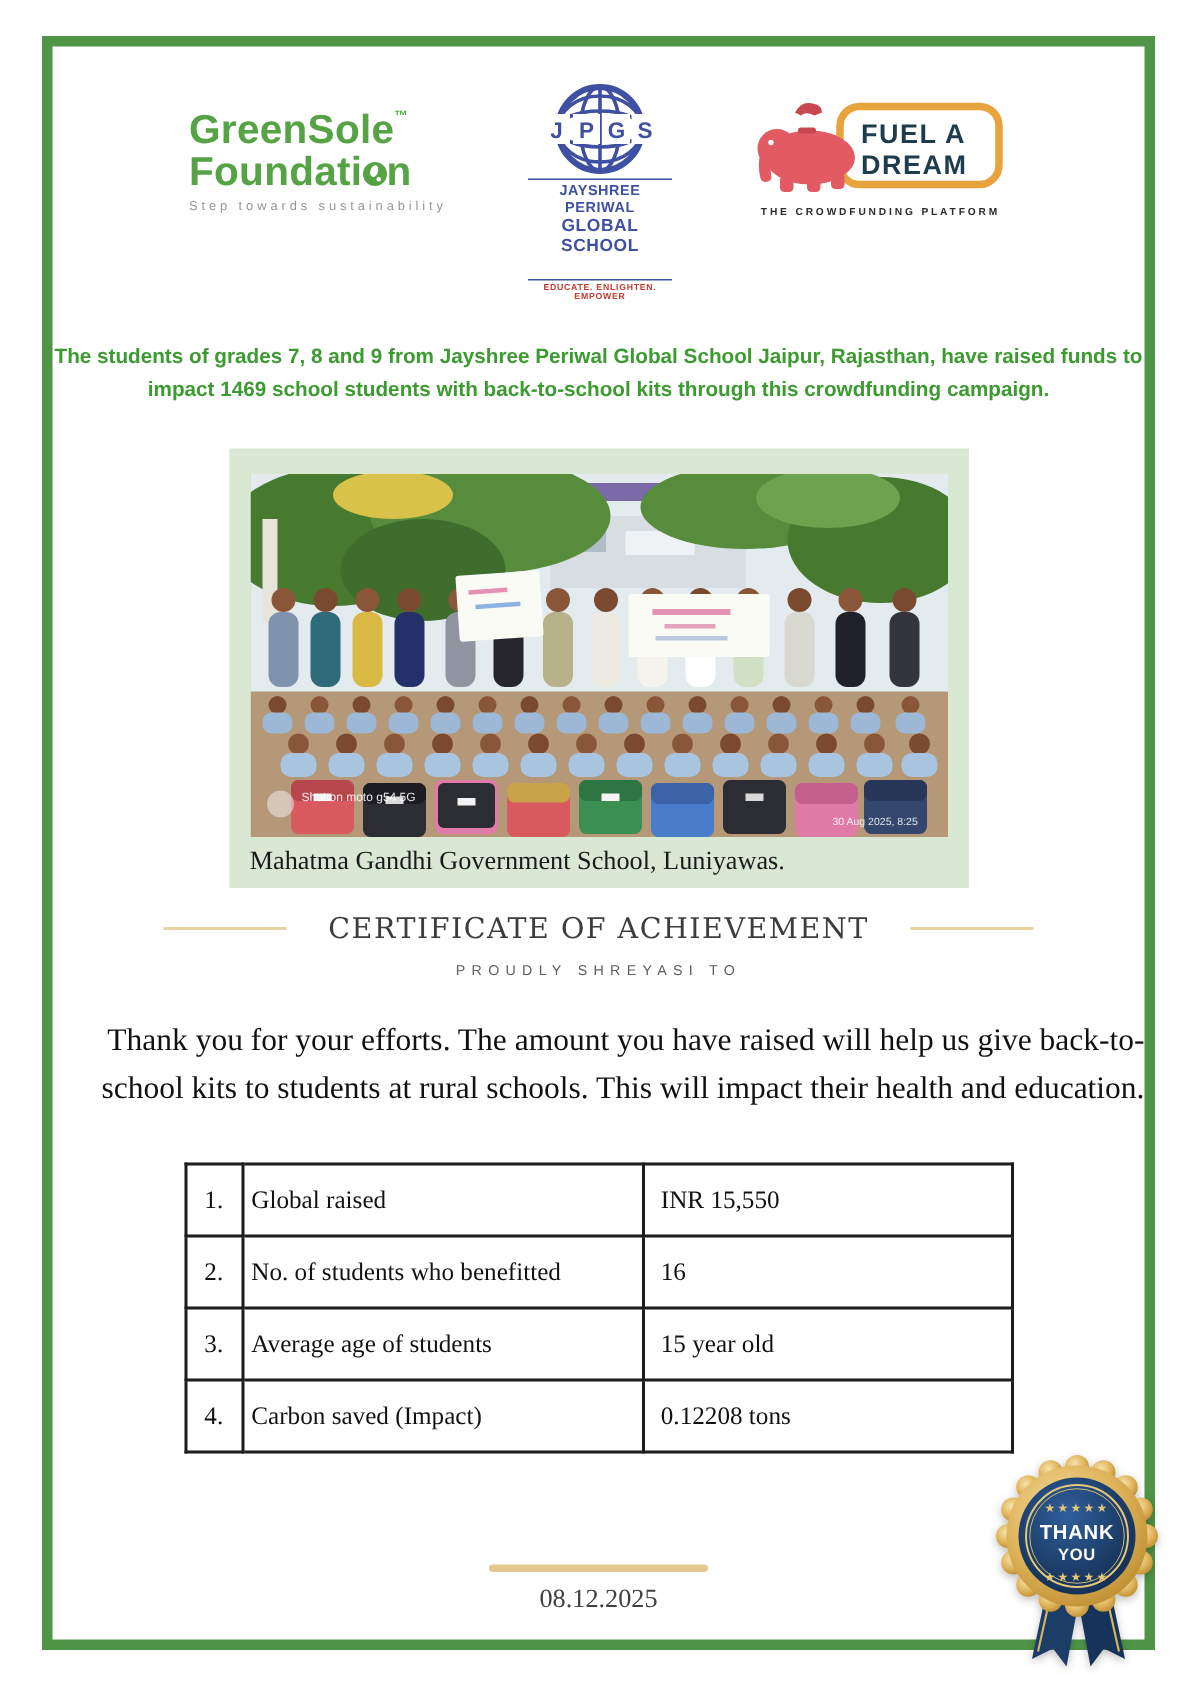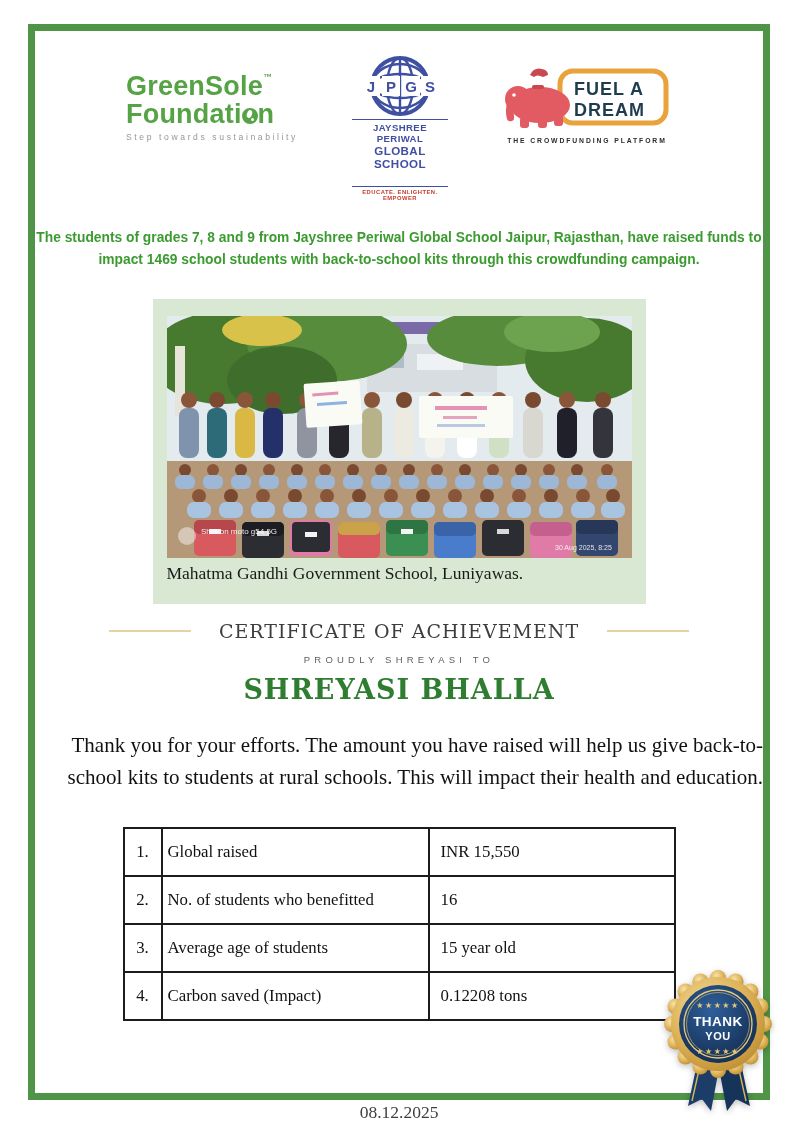--- a/index.html
+++ b/index.html
@@ -49,7 +49,7 @@
          font-family:"Liberation Sans",sans-serif;font-weight:700;font-size:13.8px;line-height:1.6}
 
   
-  .photo-card{margin-top:28px;width:493px;background:var(--card-green);padding:17px 14px 18px 14px}
+  .photo-card{margin-top:28px;width:493px;background:var(--card-green);padding:17px 14px 6px 14px}
   .photo-frame{width:465px;height:242px;background:#cfd8cf;overflow:hidden}
   .photo-frame svg{display:block}
   .photo-caption{font-size:17.5px;color:#1a1a1a;padding:5px 0 2px 0;font-family:"Liberation Serif",serif}

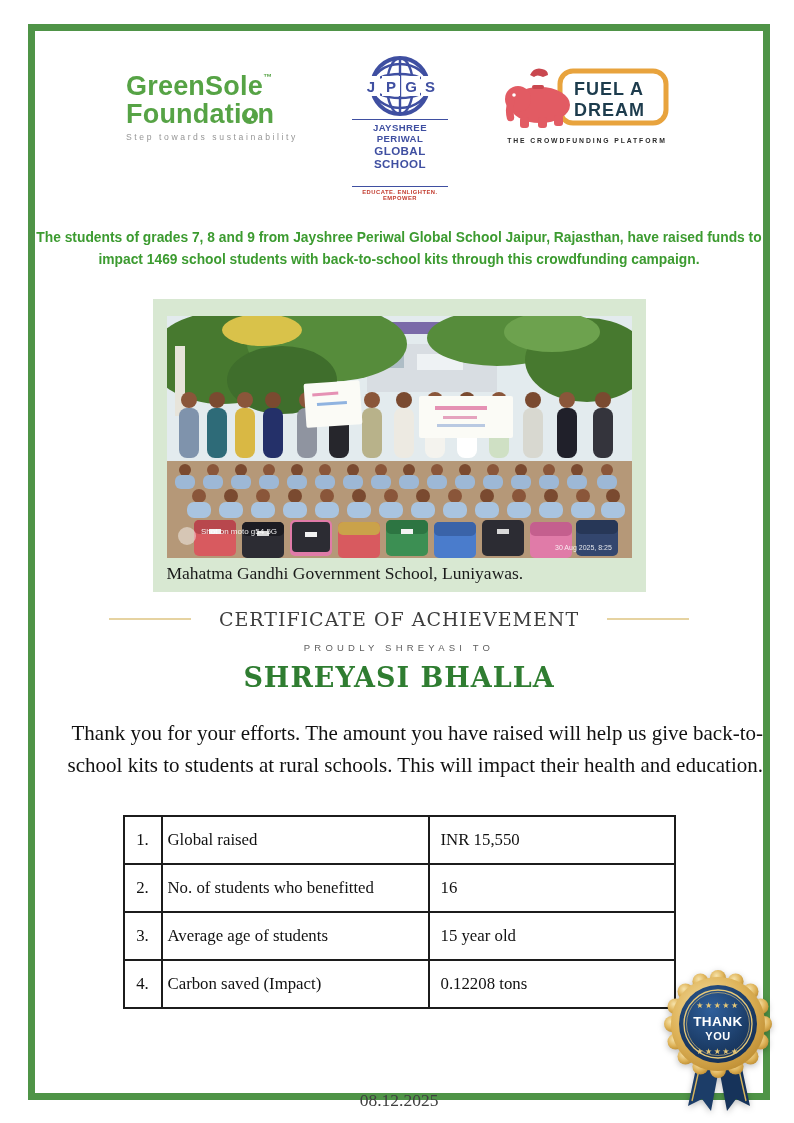--- a/index.html
+++ b/index.html
@@ -411,7 +411,6 @@
     </div>
 
     <div class="presented">PROUDLY SHREYASI TO</div>
-    <div class="recipient">SHREYASI BHALLA</div>
     <div class="message">Thank you for your efforts. The amount you have raised will help us give back-to-school kits to students at rural schools. This will impact their health and education.</div>
 
     <table class="stats">

